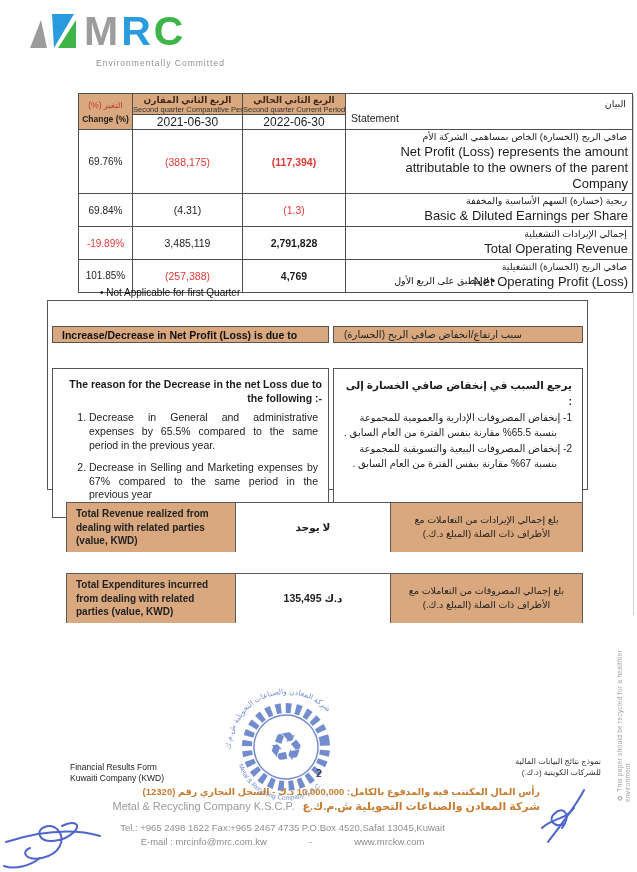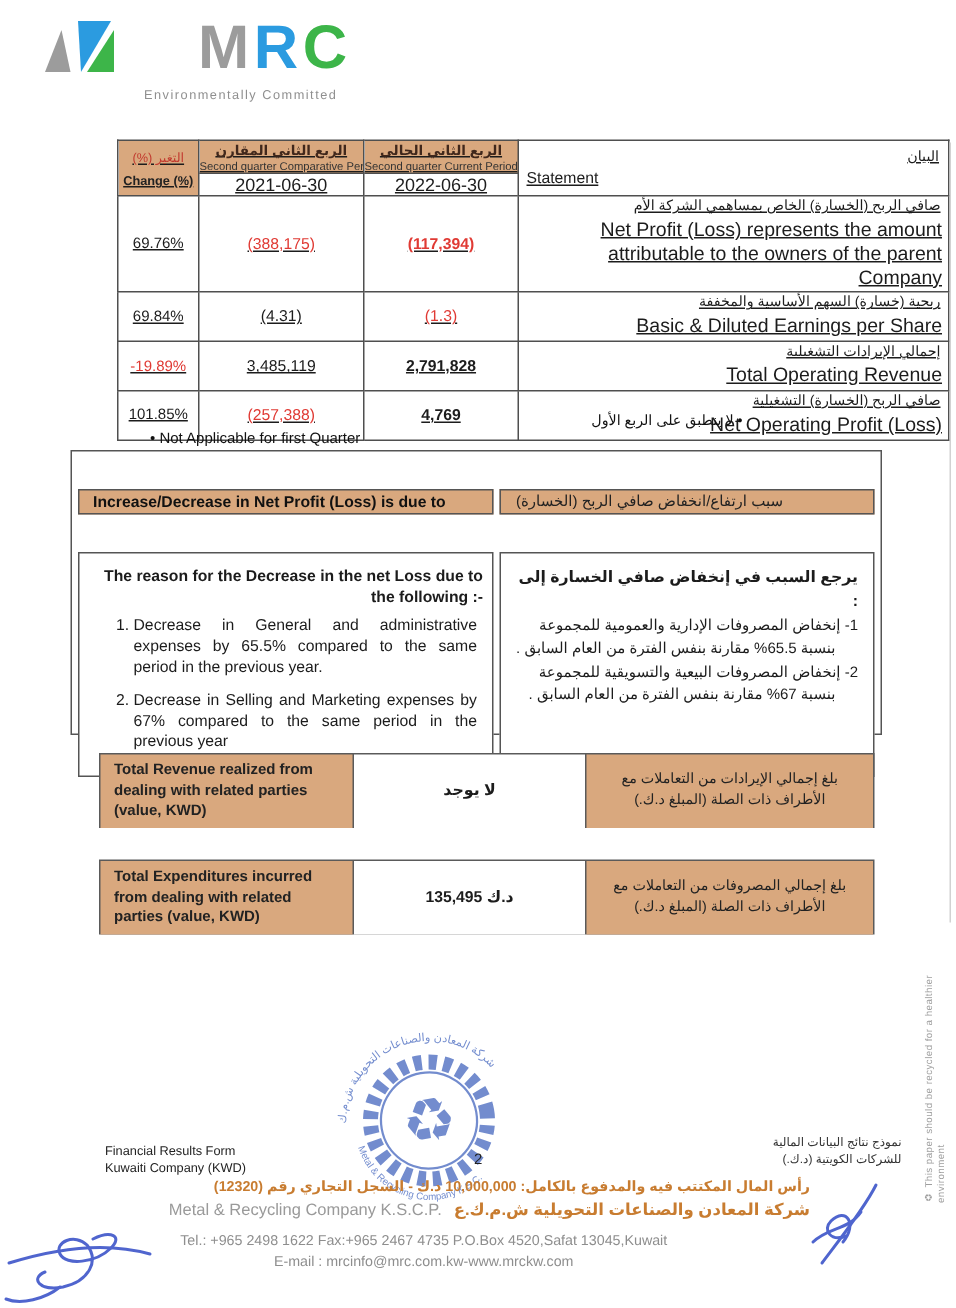--- a/index.html
+++ b/index.html
@@ -12,7 +12,7 @@
   .abs { position:absolute; }
 
   
-  .logo { left:28px; top:8px; display:flex; align-items:flex-start;gap:48px; }
+  .logo { left:28px; top:8px; display:flex; align-items:flex-start; }
   .logo-letters { font-size:41px; font-weight:bold; letter-spacing:3px; line-height:46px; margin-left:6px; }
   .logo-letters .l-m { color:#9c9c9c; }
   .logo-letters .l-r { color:#2b9be0; }

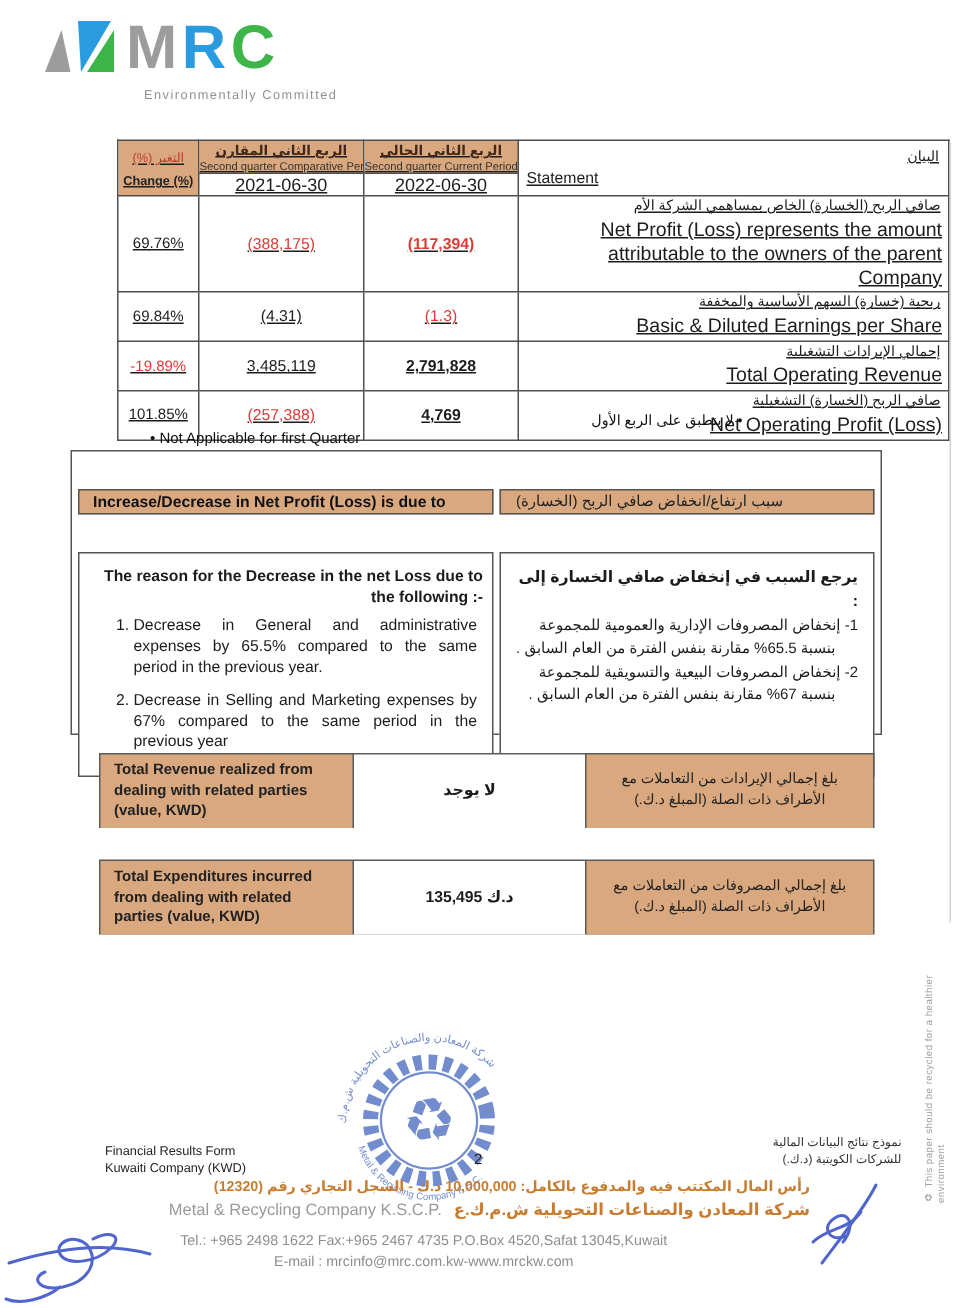--- a/index.html
+++ b/index.html
@@ -21,7 +21,7 @@
 
   
   .fin-table { left:78px; top:93px; }
-  table.fin { border-collapse:collapse; table-layout:fixed; width:554px; border:1.5px solid #222;text-decoration:underline; }
+  table.fin { border-collapse:collapse; table-layout:fixed; width:554px; border:1.5px solid #222; }
   table.fin td { border:1px solid #4f4f4f; padding:0; vertical-align:middle; overflow:hidden; }
   .tan { background:#d9a87e; }
   .change-hd { text-align:center; }

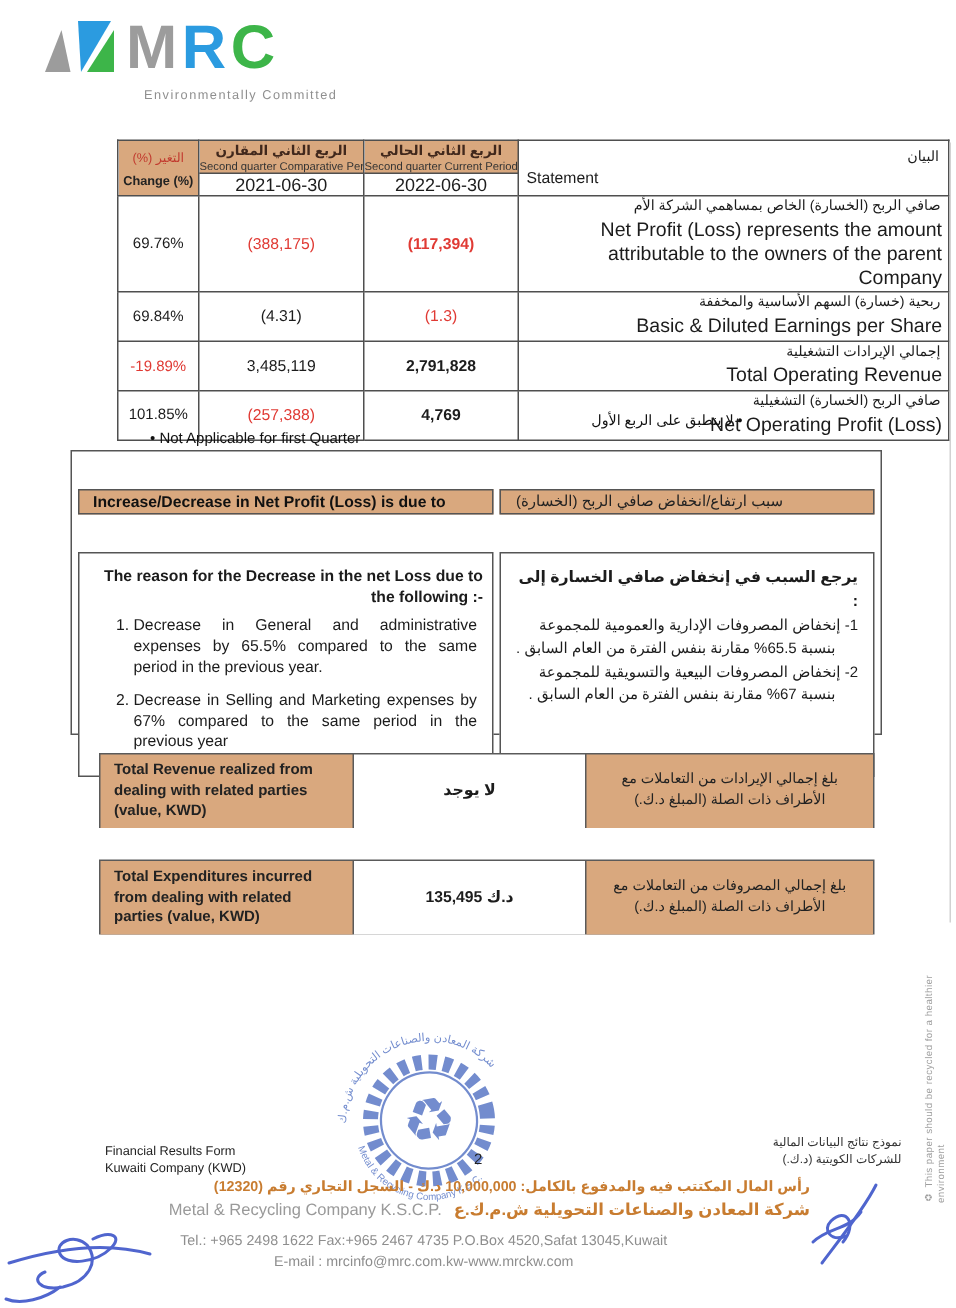--- a/index.html
+++ b/index.html
@@ -93,7 +93,7 @@
   .company-line .en { color:#9a9a9a; font-size:11px; }
   .company-line .ar { color:#c87c30; font-size:11px; font-weight:bold; direction:rtl; }
   .tel-line { left:50px; top:822px; width:465px; text-align:center; font-size:9.5px; color:#8e8e8e; }
-  .email-line { left:50px; top:836px; width:465px; display:flex; justify-content:center; 
+  .email-line { left:50px; top:836px; width:465px; display:flex; justify-content:center; gap:42px;
                 font-size:9.5px; color:#8e8e8e; }
 
   .recycle-note { right:6px; top:642px; height:160px; font-size:6.5px; color:#9e9e9e;

